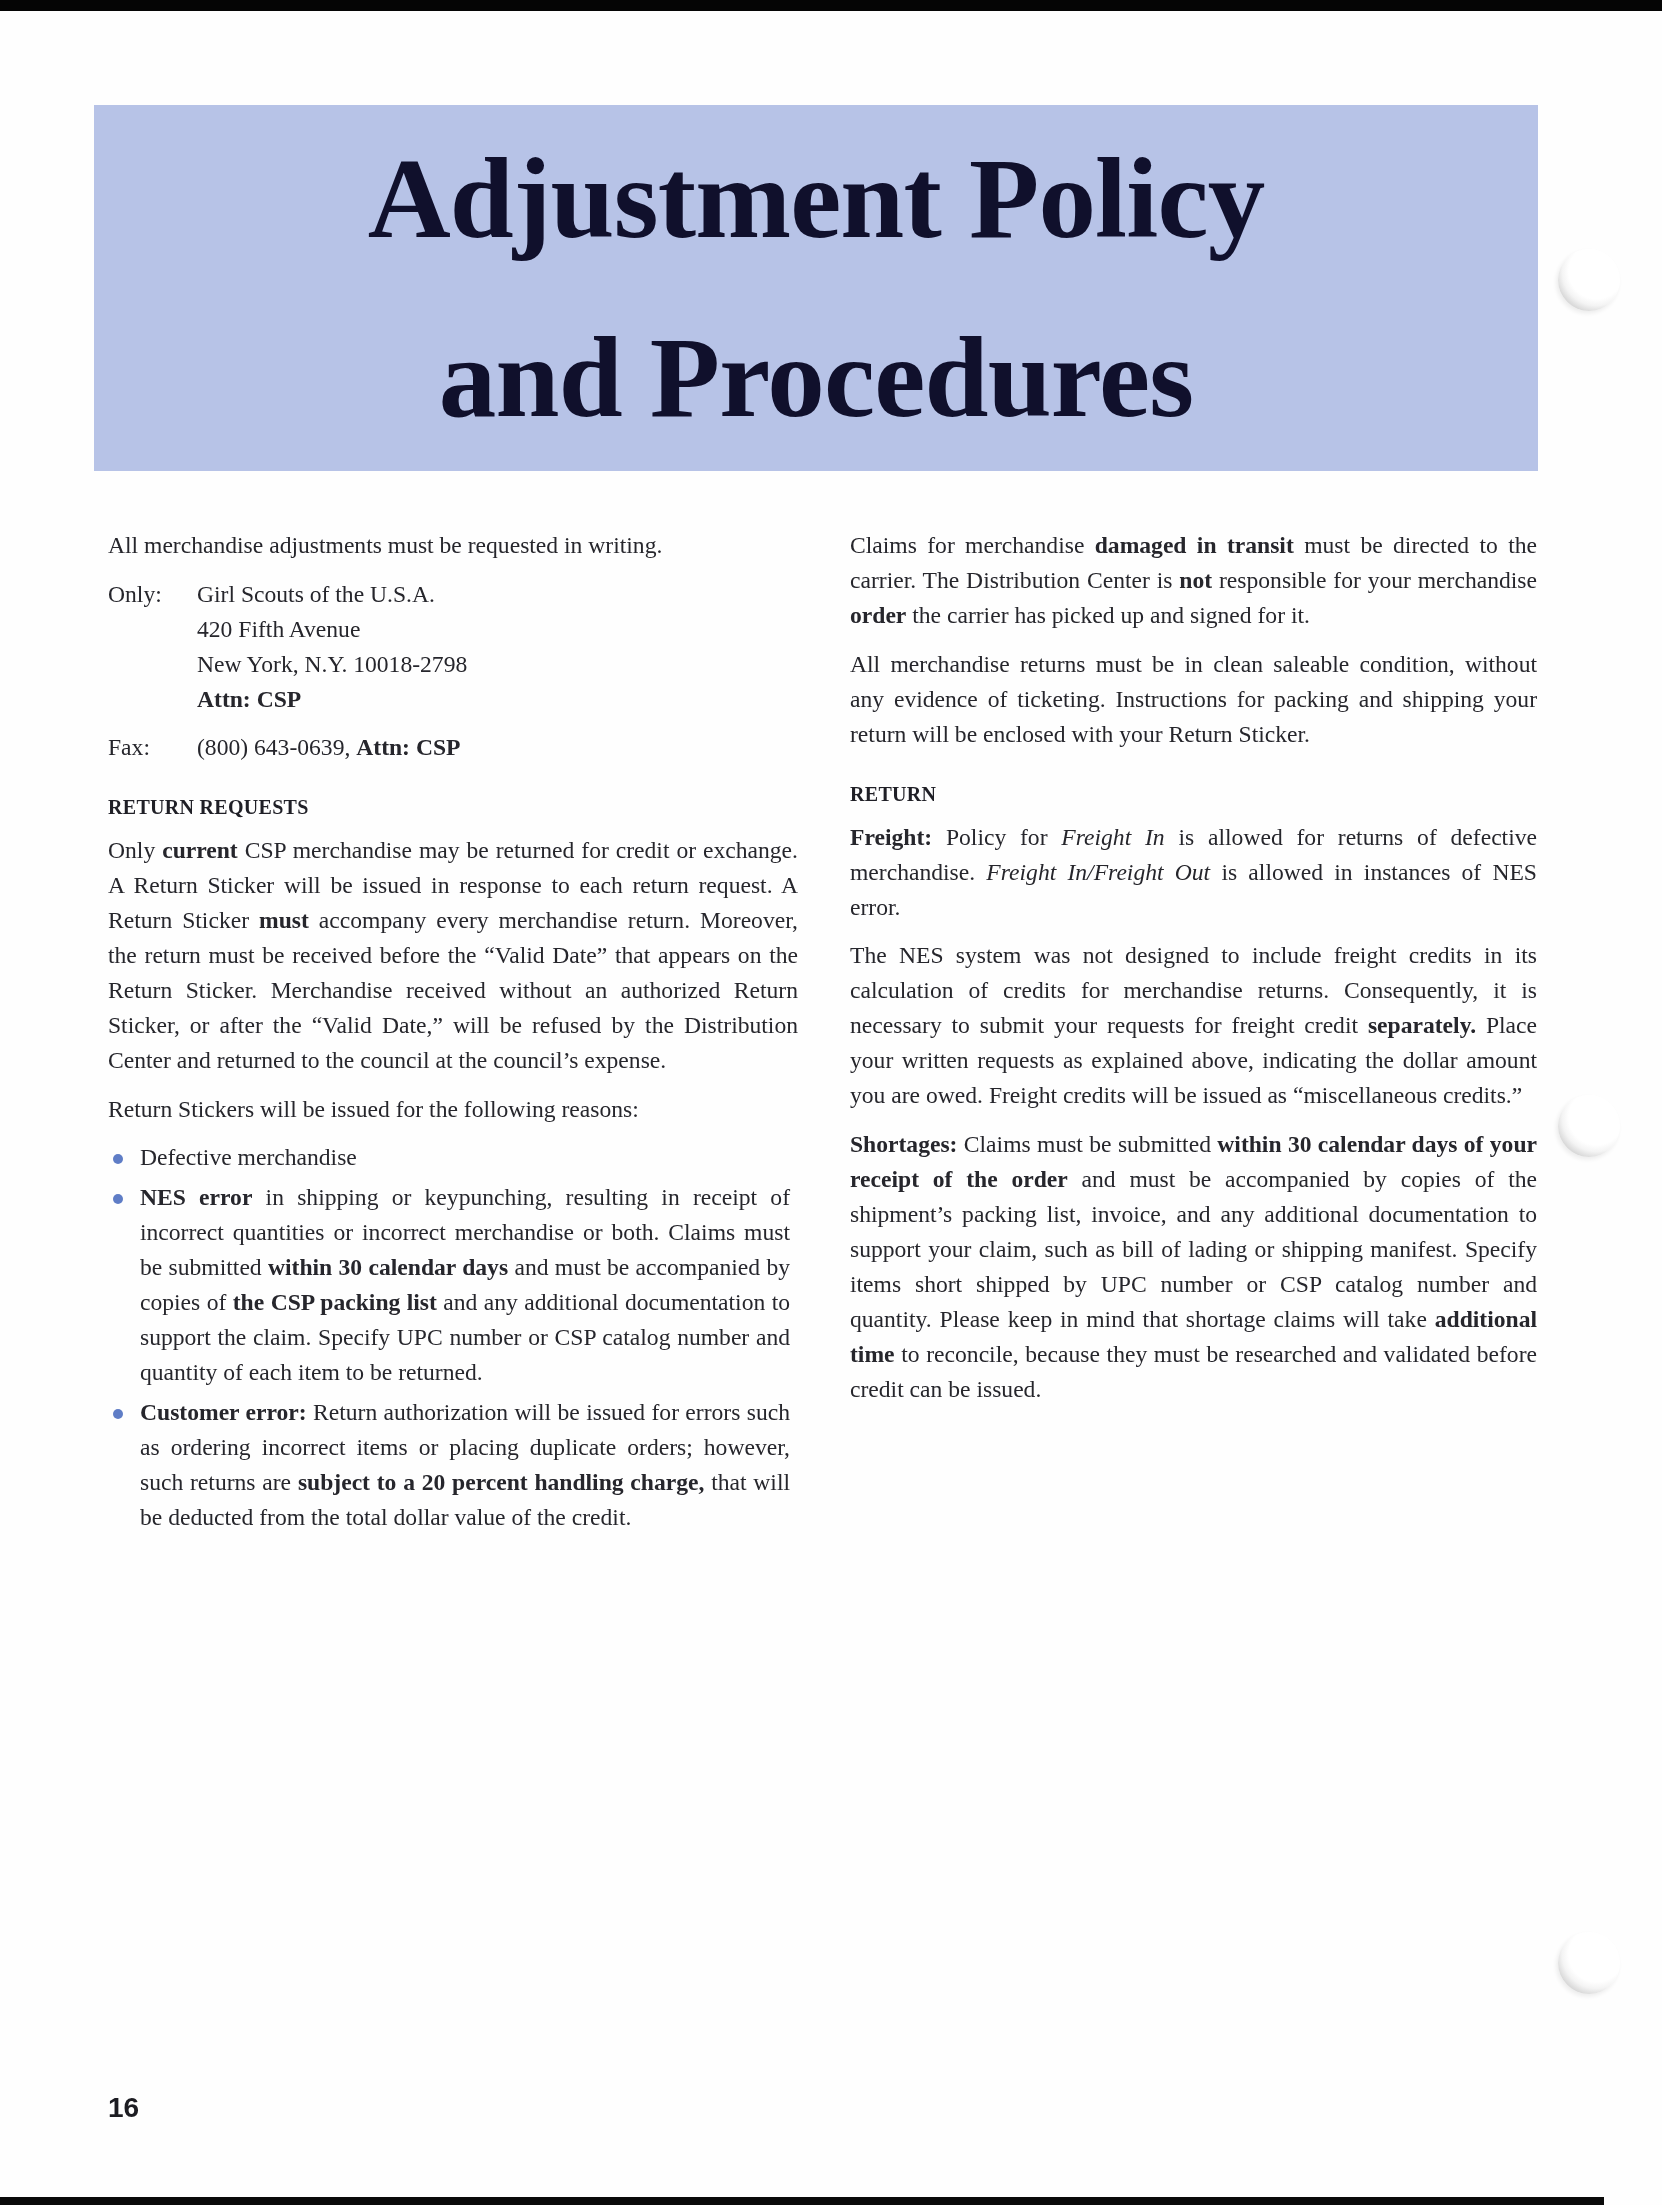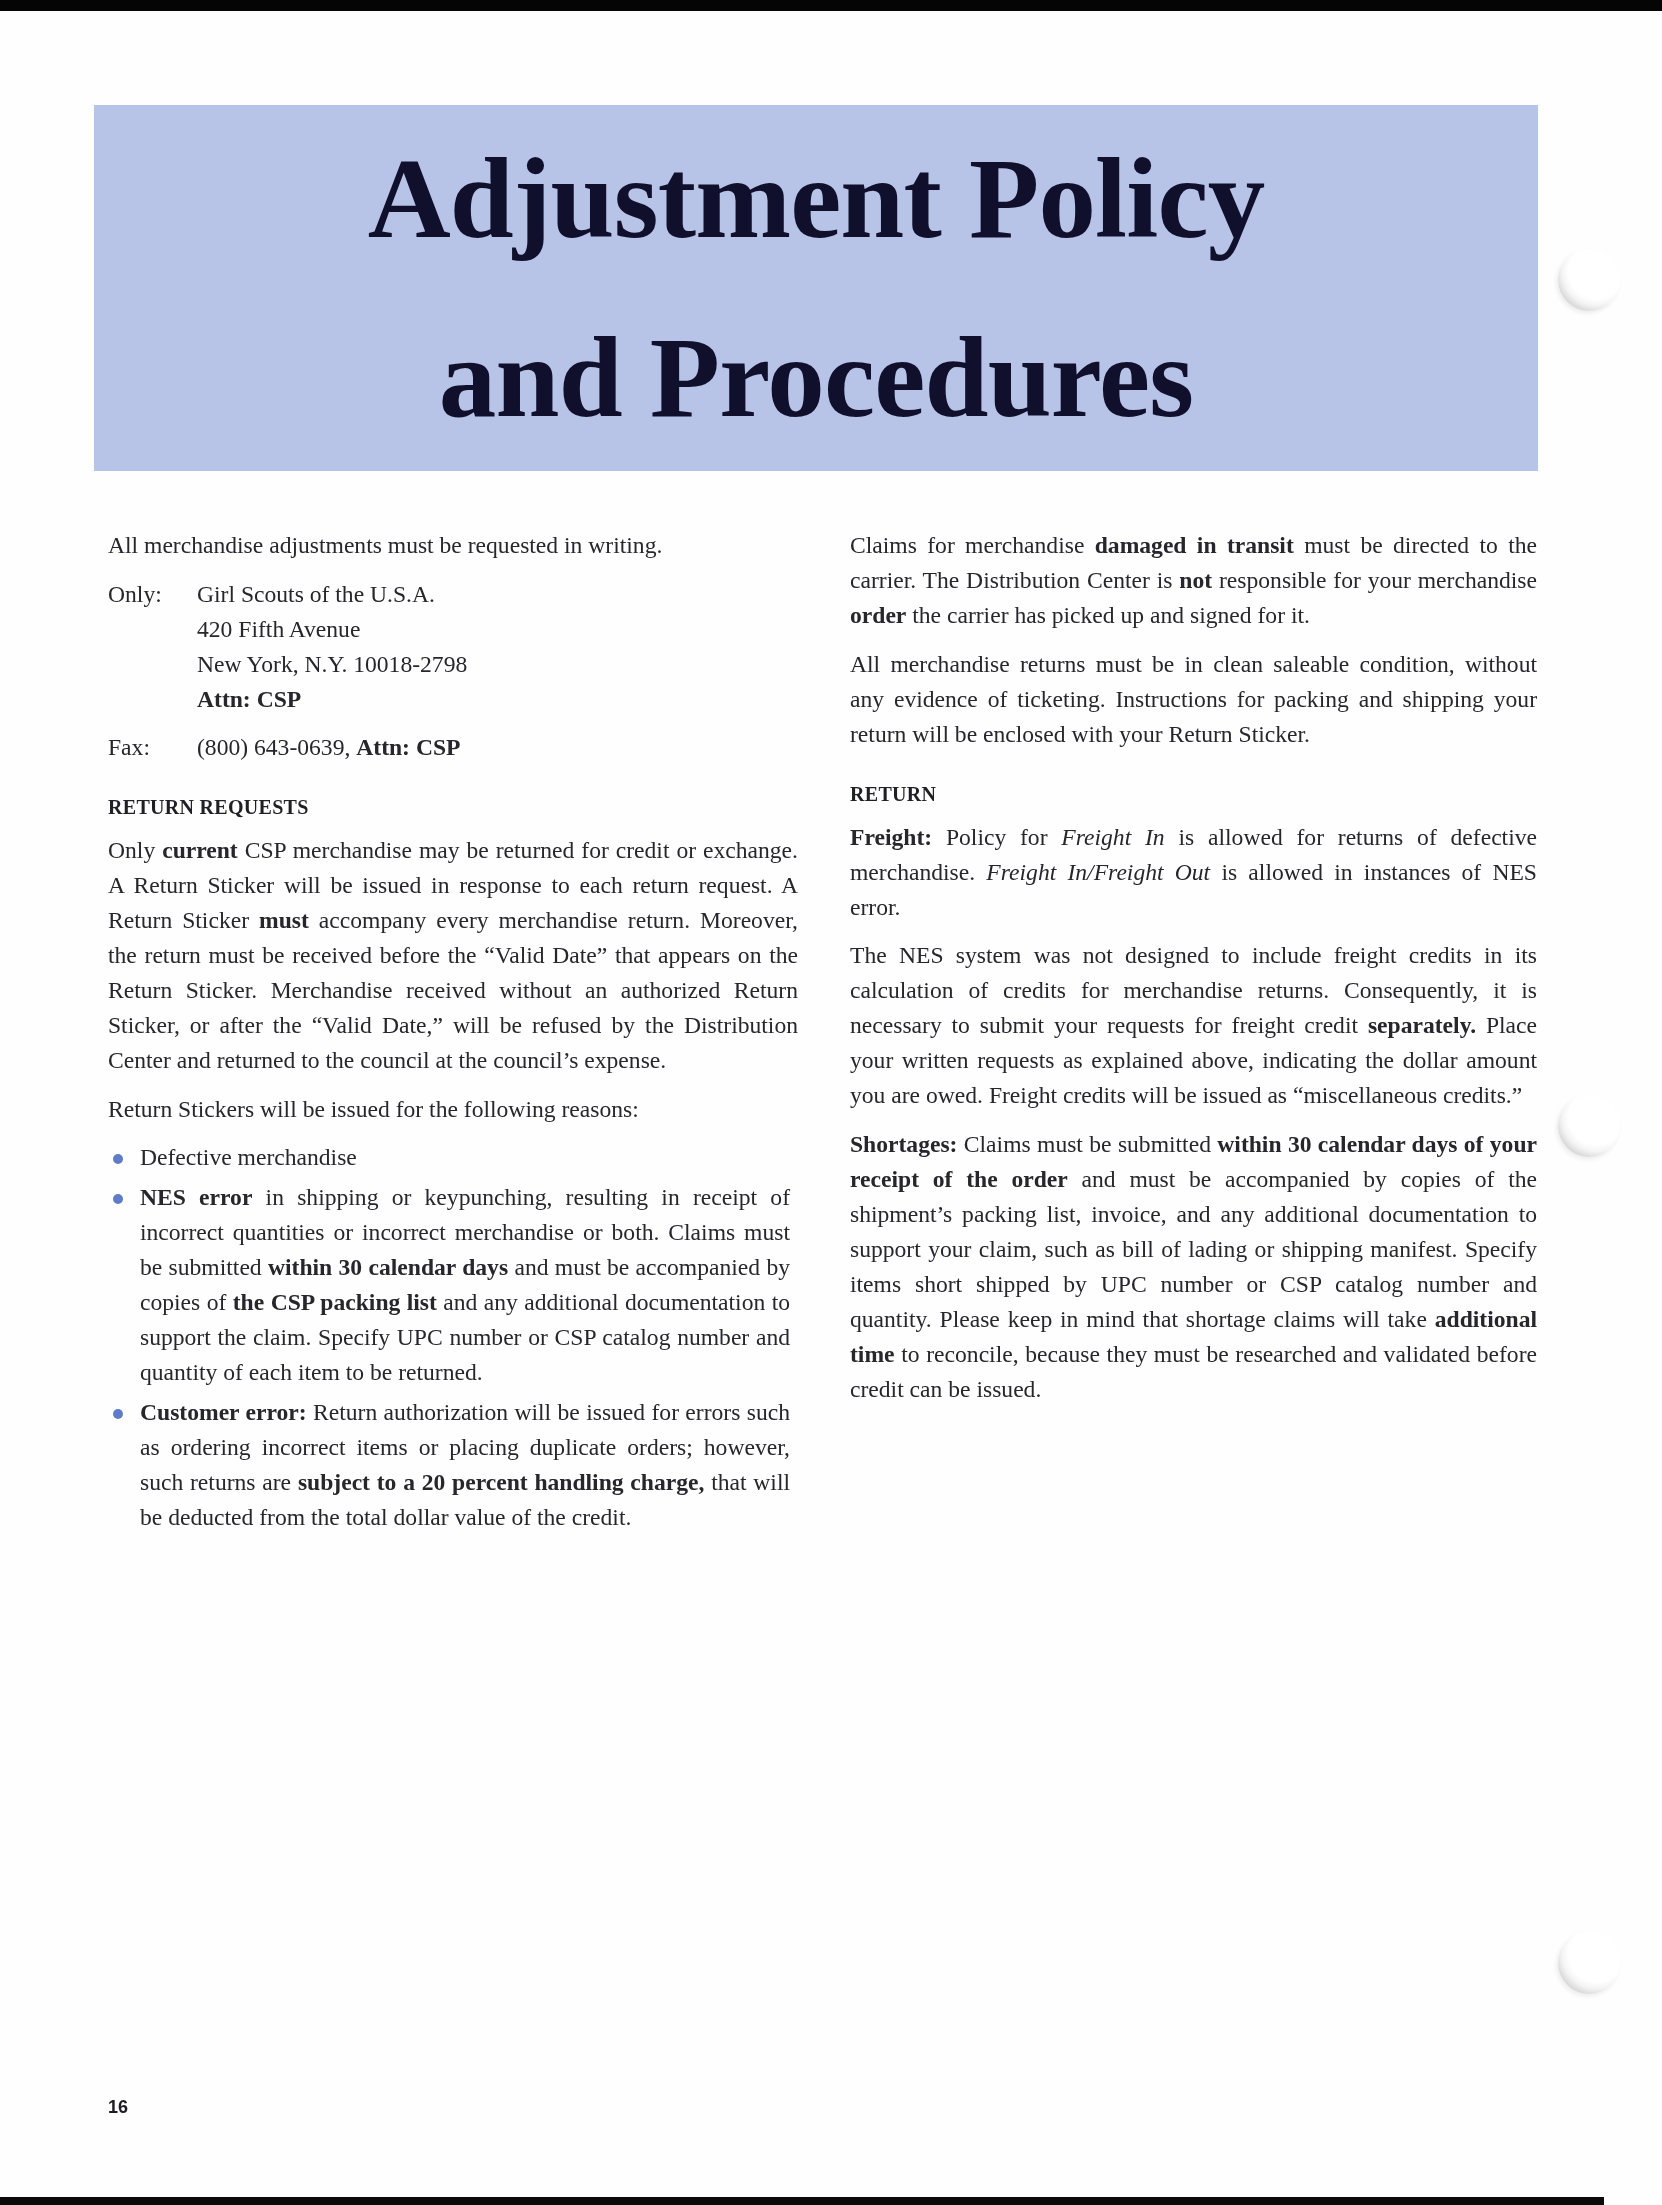--- a/index.html
+++ b/index.html
@@ -74,7 +74,7 @@
   .page-number{
     position:absolute;left:108px;top:2090px;
     font-family:"Liberation Sans","DejaVu Sans",sans-serif;
-    font-weight:bold;font-size:18px;color:#1c1c22;
+    font-weight:bold;font-size:28px;color:#1c1c22;
   }
   .hole{
     position:absolute;left:1558px;

